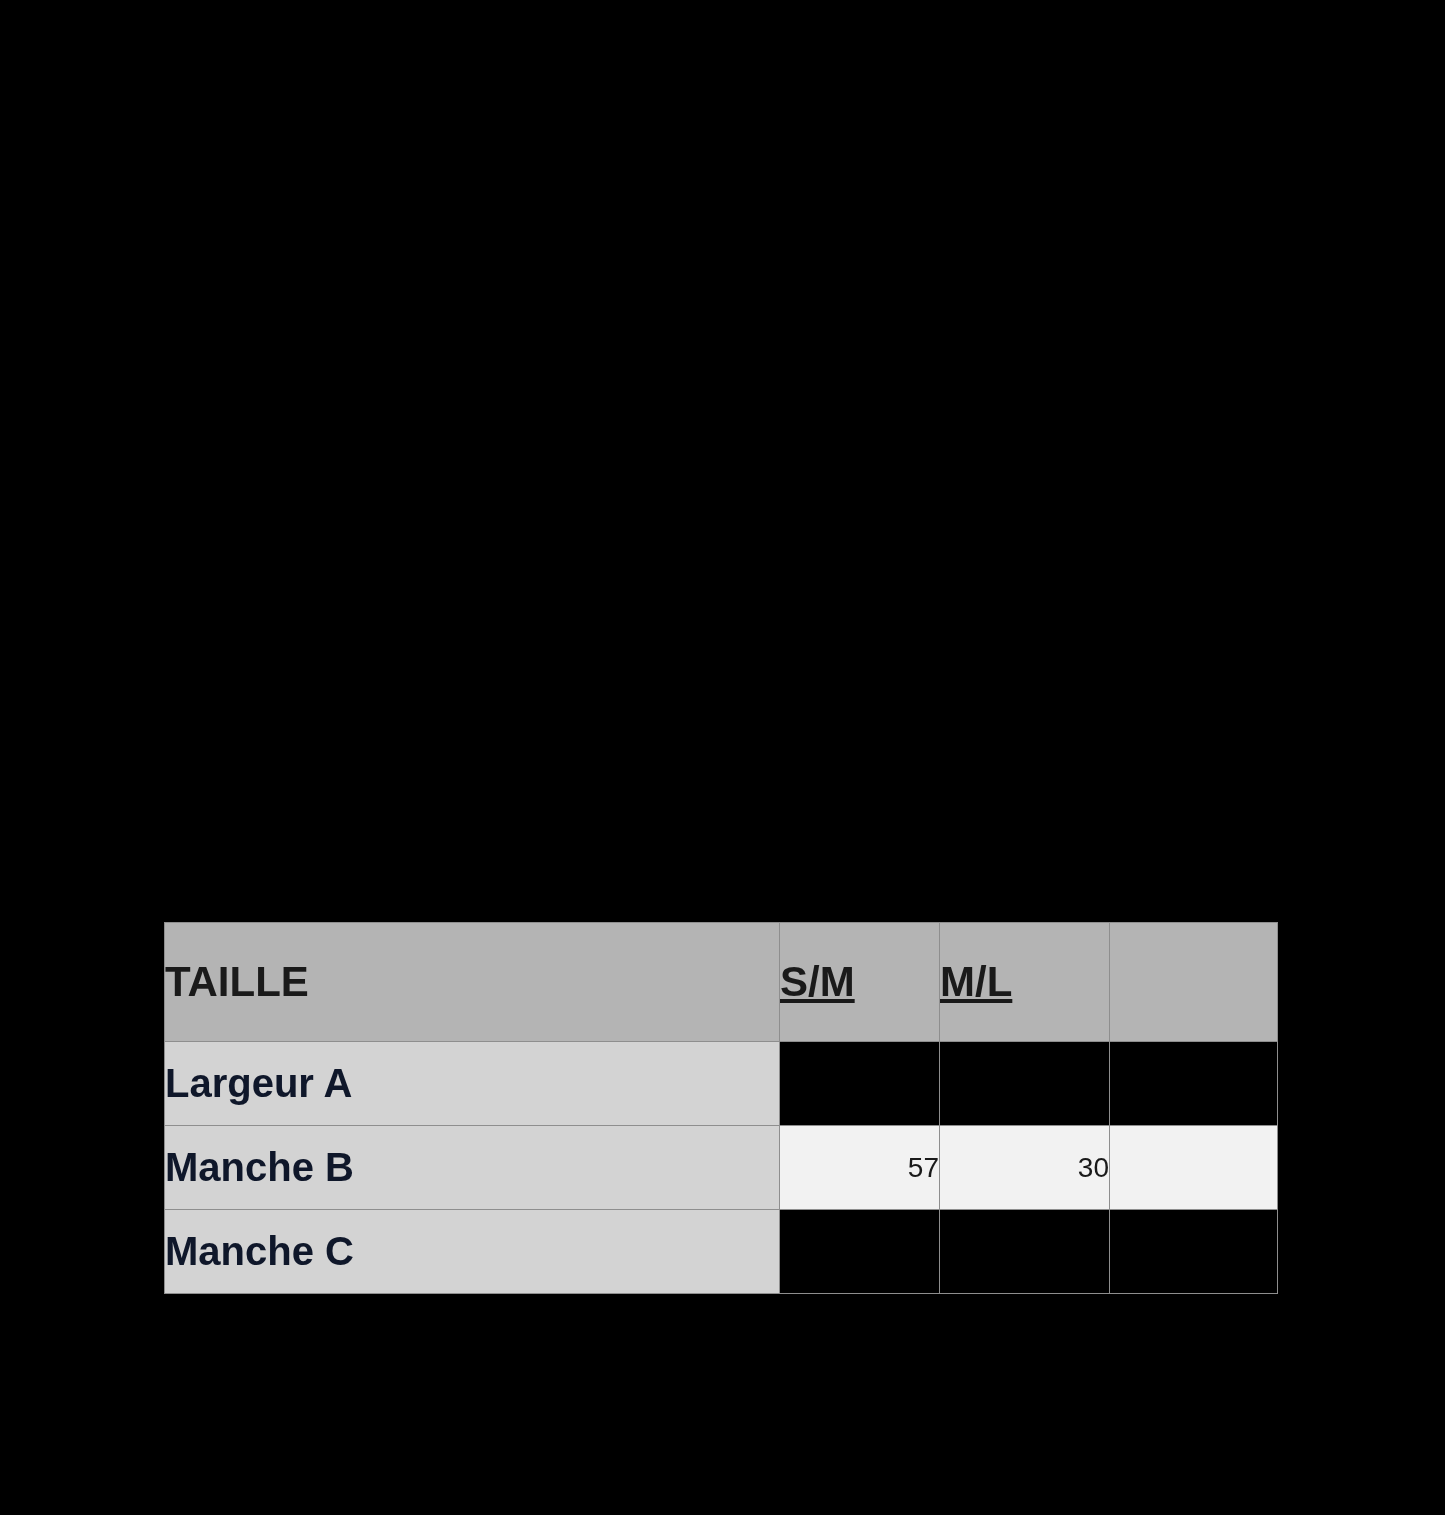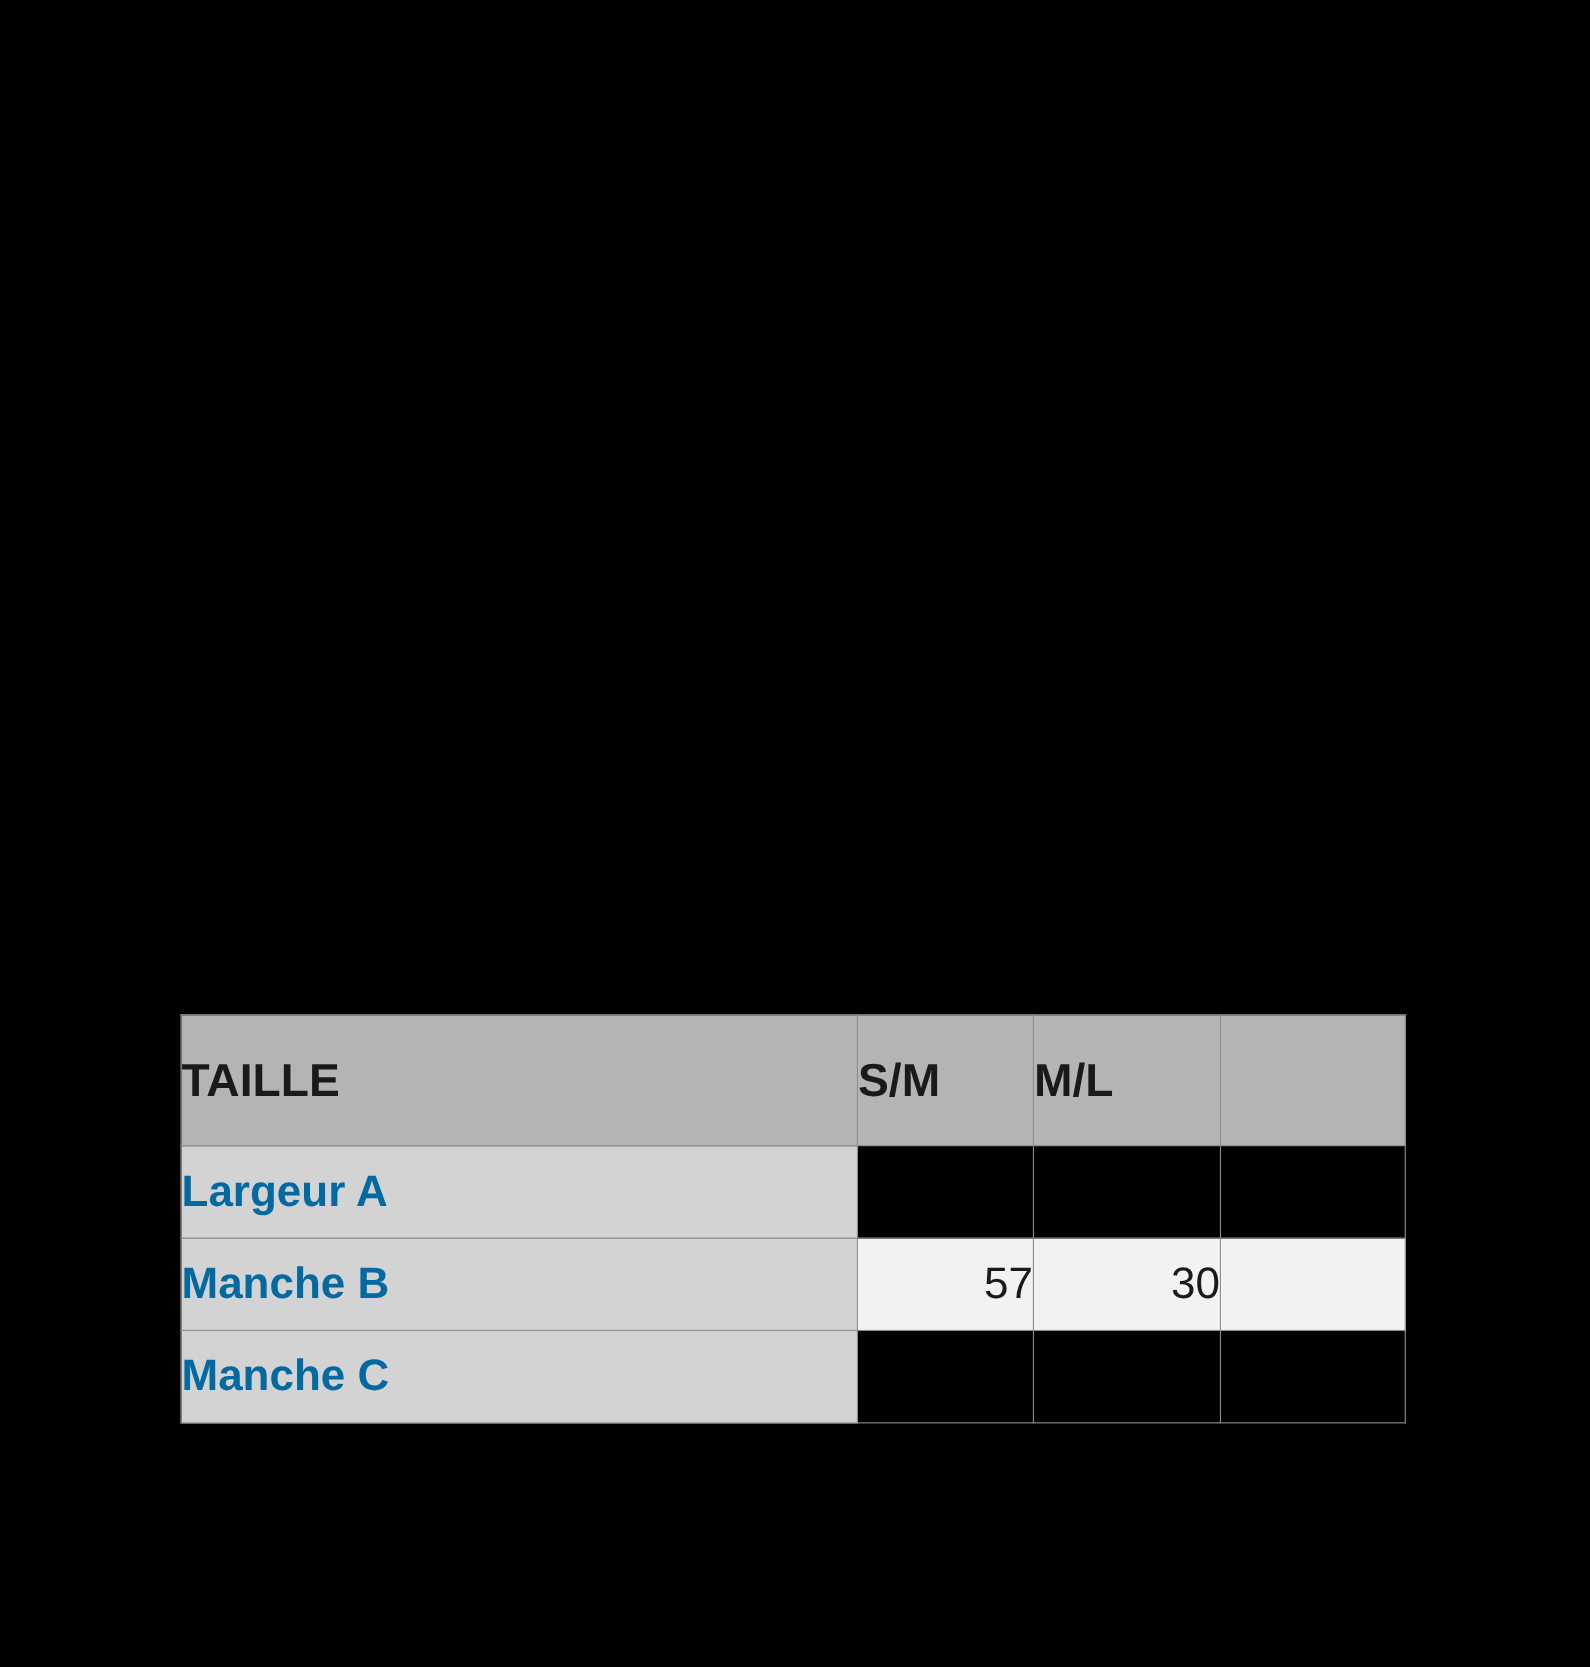--- a/index.html
+++ b/index.html
@@ -51,6 +51,7 @@
   .header-row th.head-sm,
   .header-row th.head-ml {
     padding-left: 22px;
+    text-decoration: underline;
   }
   .header-row th.head-blank {
     padding-left: 0;

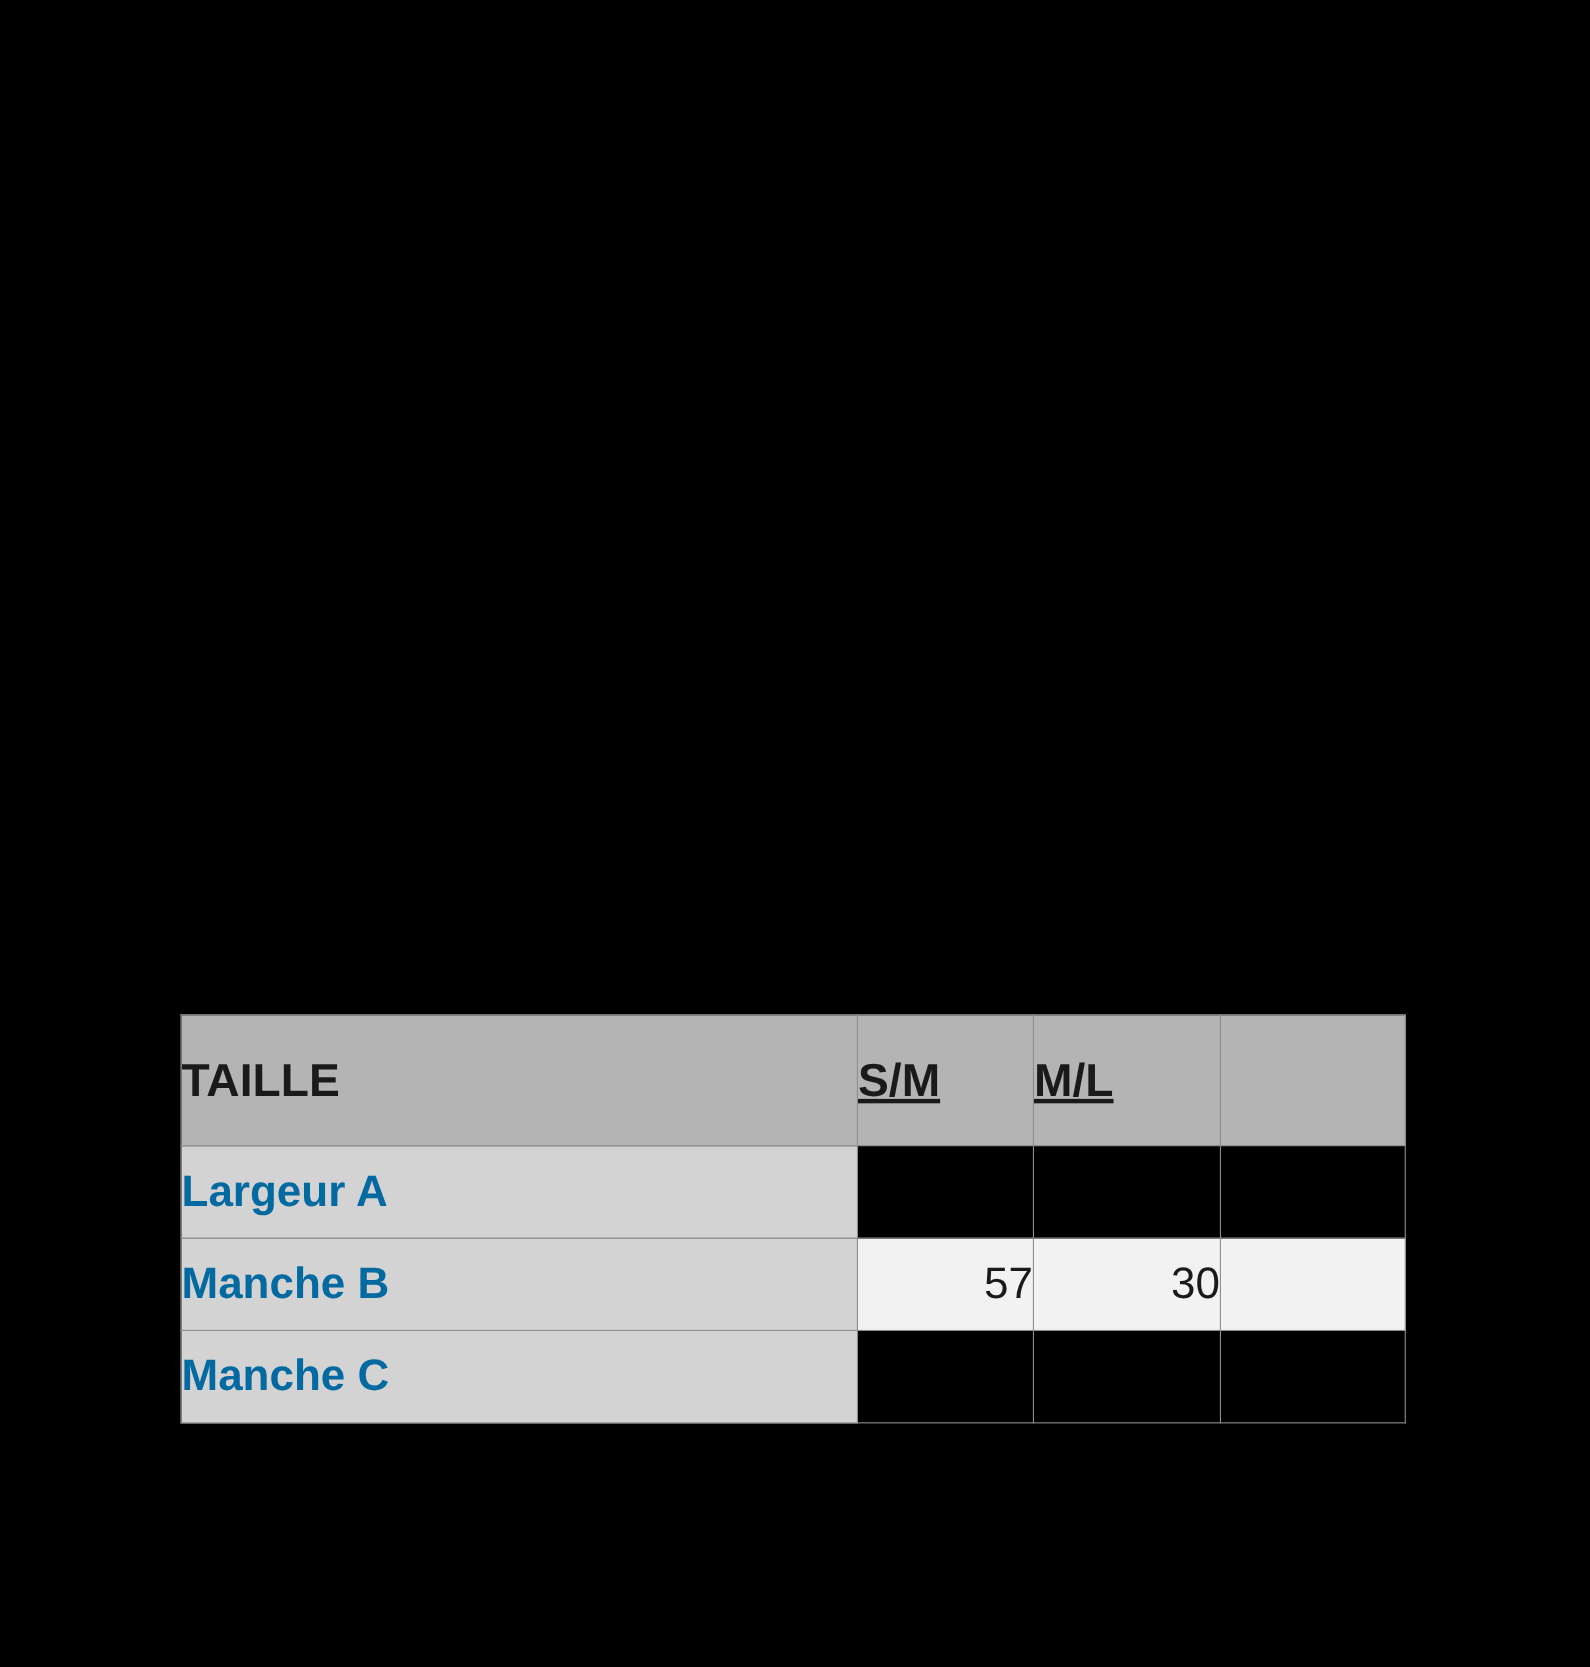--- a/index.html
+++ b/index.html
@@ -62,7 +62,7 @@
     height: 84px;
     font-size: 40px;
     font-weight: bold;
-    color: #0369a1;
+    color: #0f172a;
     text-align: left;
     padding-left: 26px;
     vertical-align: middle;

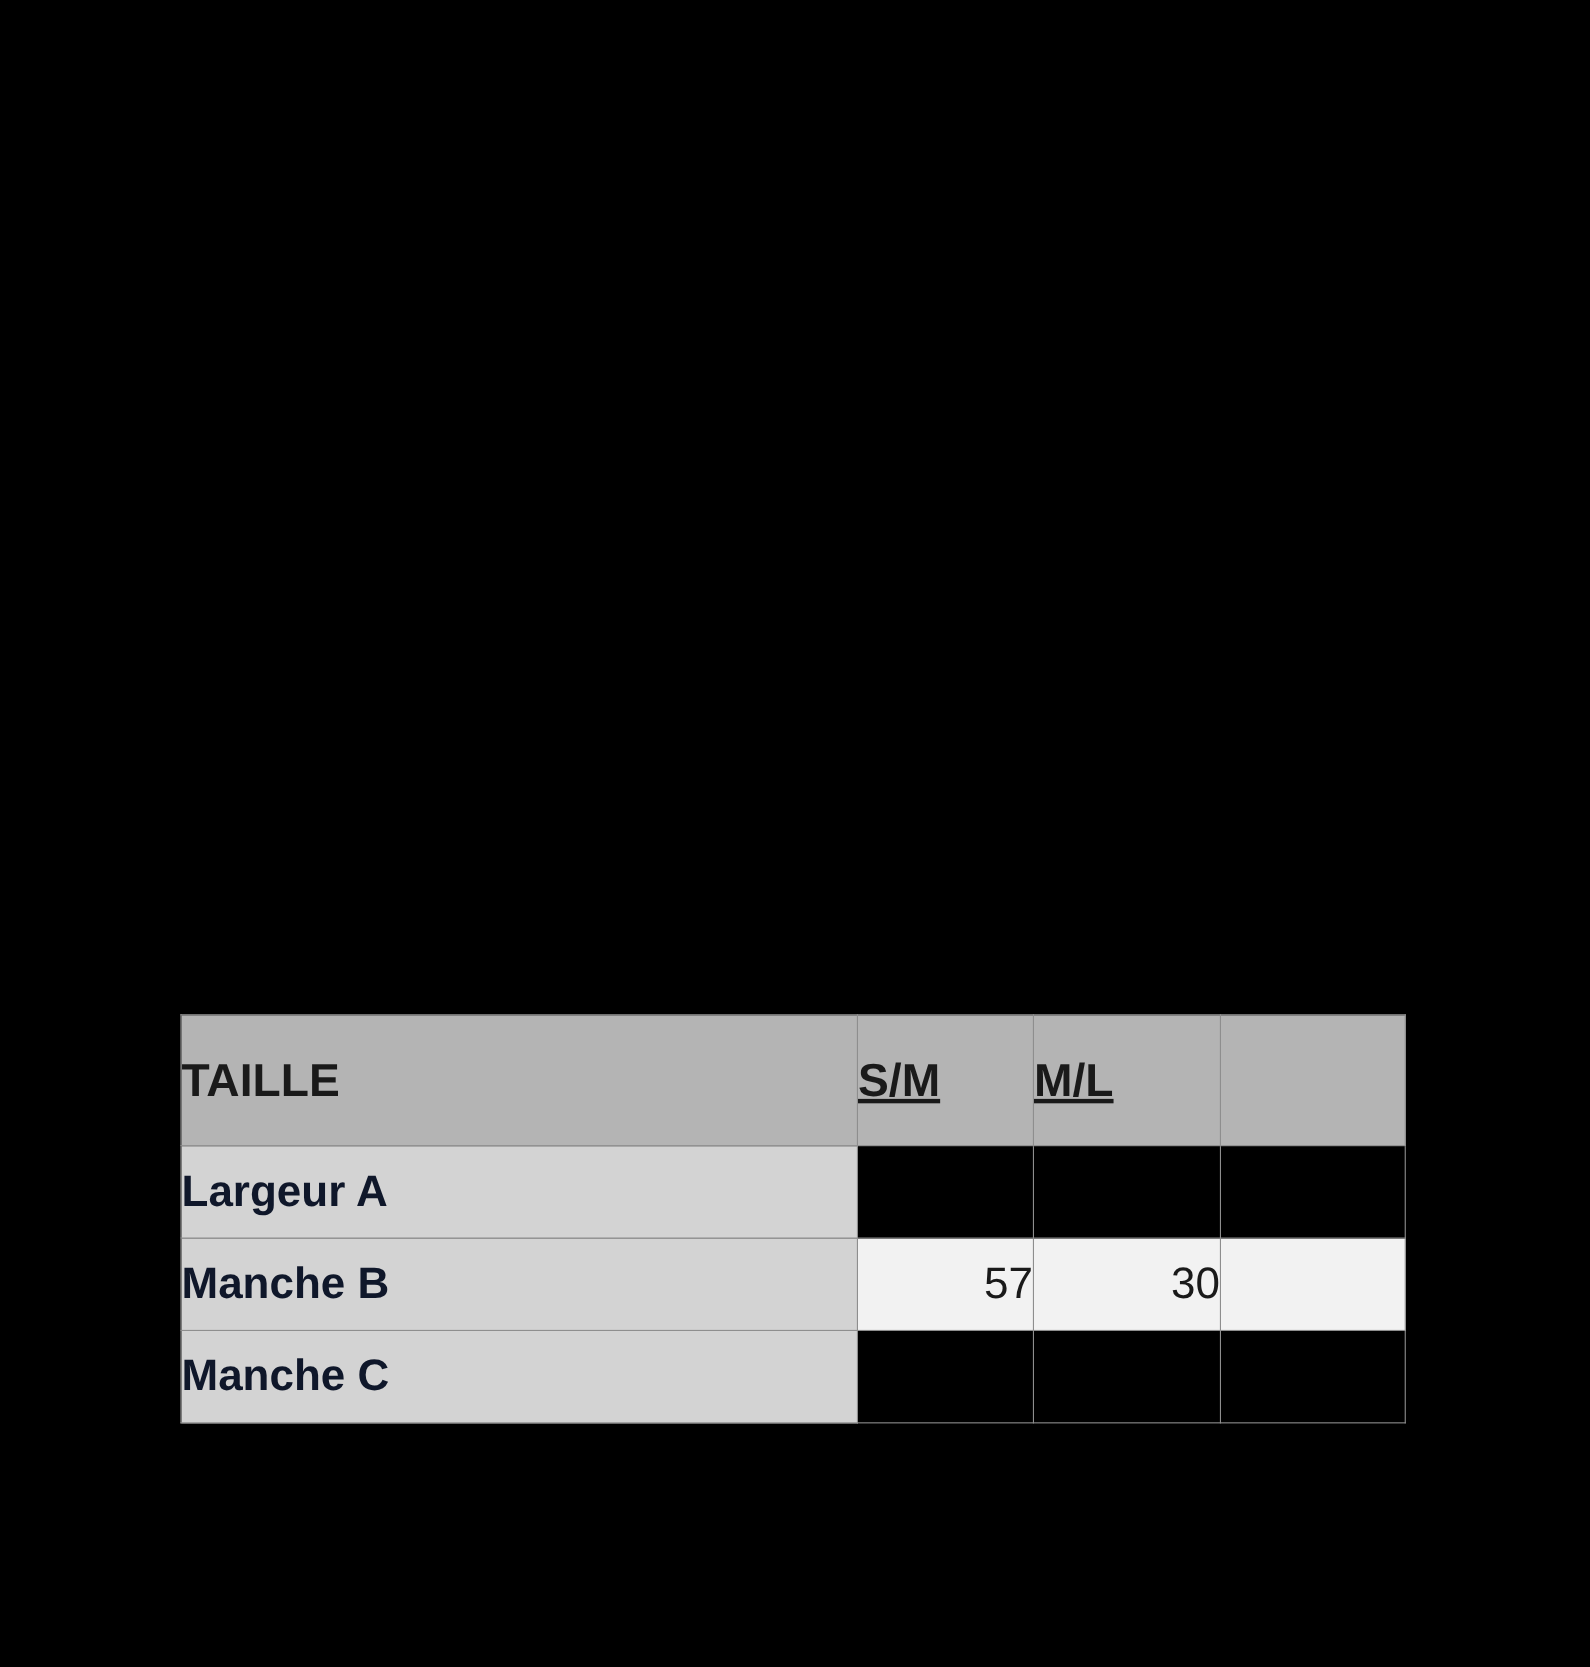--- a/index.html
+++ b/index.html
@@ -69,7 +69,7 @@
   }
   .cell-value {
     background: #f2f2f2;
-    font-size: 40px;
+    font-size: 28px;
     color: #1a1a1a;
     text-align: right;
     padding-right: 24px;

